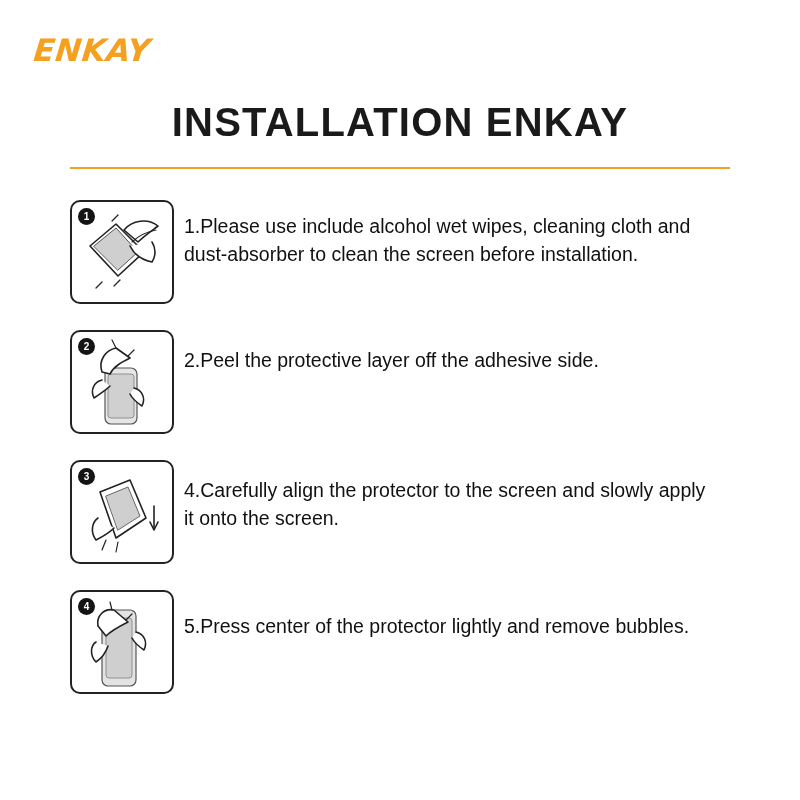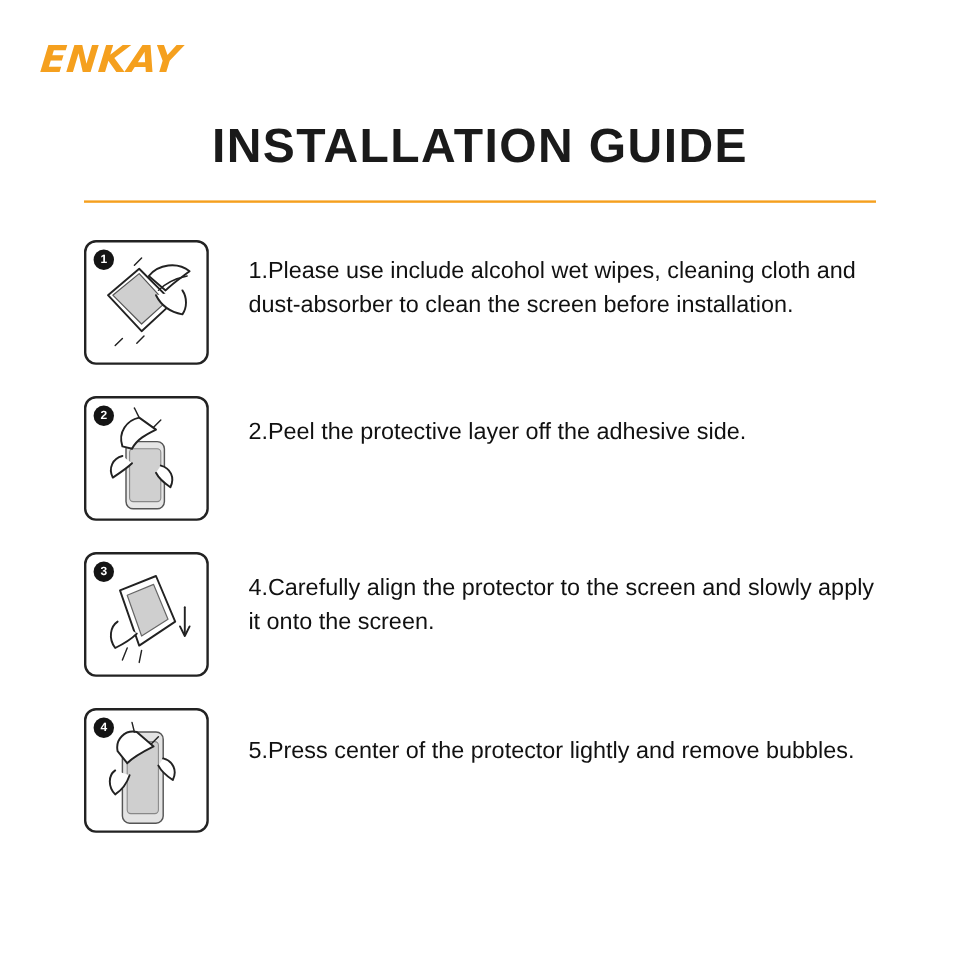--- a/index.html
+++ b/index.html
@@ -121,7 +121,7 @@
   <div class="brand">ENKAY</div>
 
   <div class="title-wrap">
-    <div class="title">INSTALLATION GUIDE</div>
+    <div class="title">INSTALLATION ENKAY</div>
     <div class="title-rule"></div>
   </div>
 

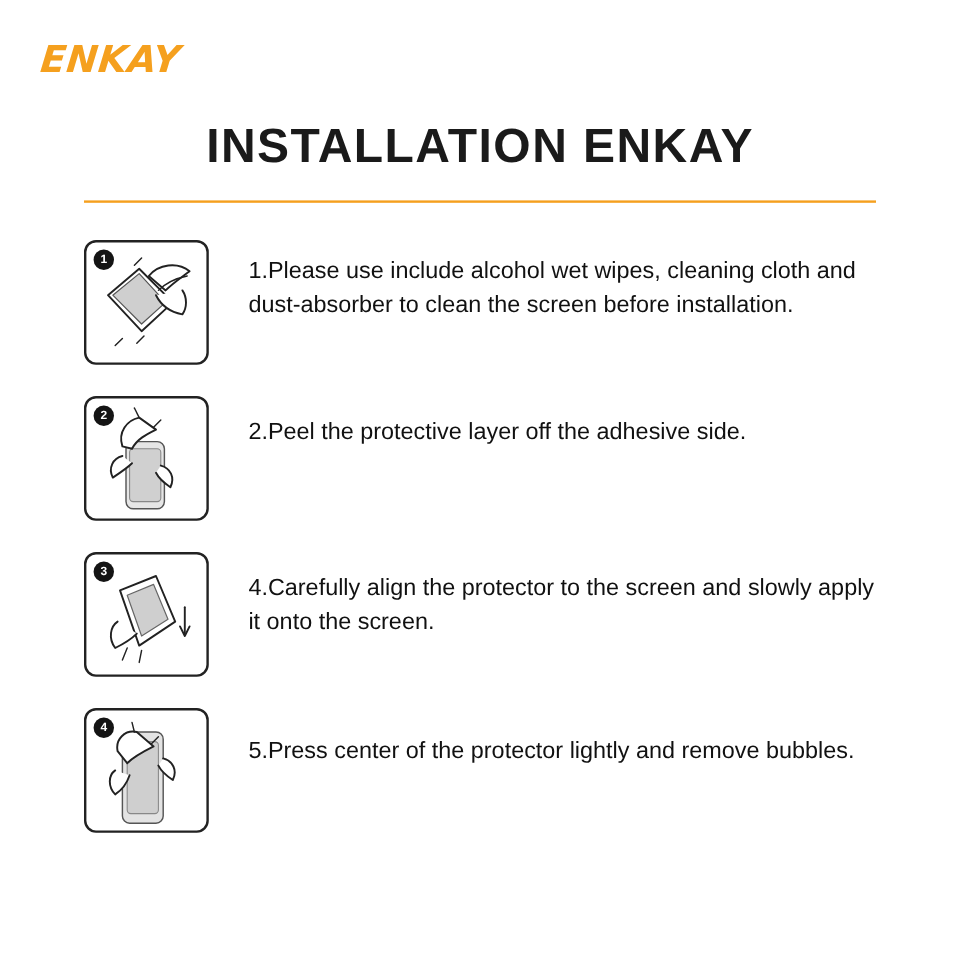--- a/index.html
+++ b/index.html
@@ -96,7 +96,7 @@
     font-weight: bold;
   }
   .step-text {
-    margin-left: 33px;
+    margin-left: 10px;
     padding-top: 12px;
     font-size: 19.5px;
     line-height: 1.45;

